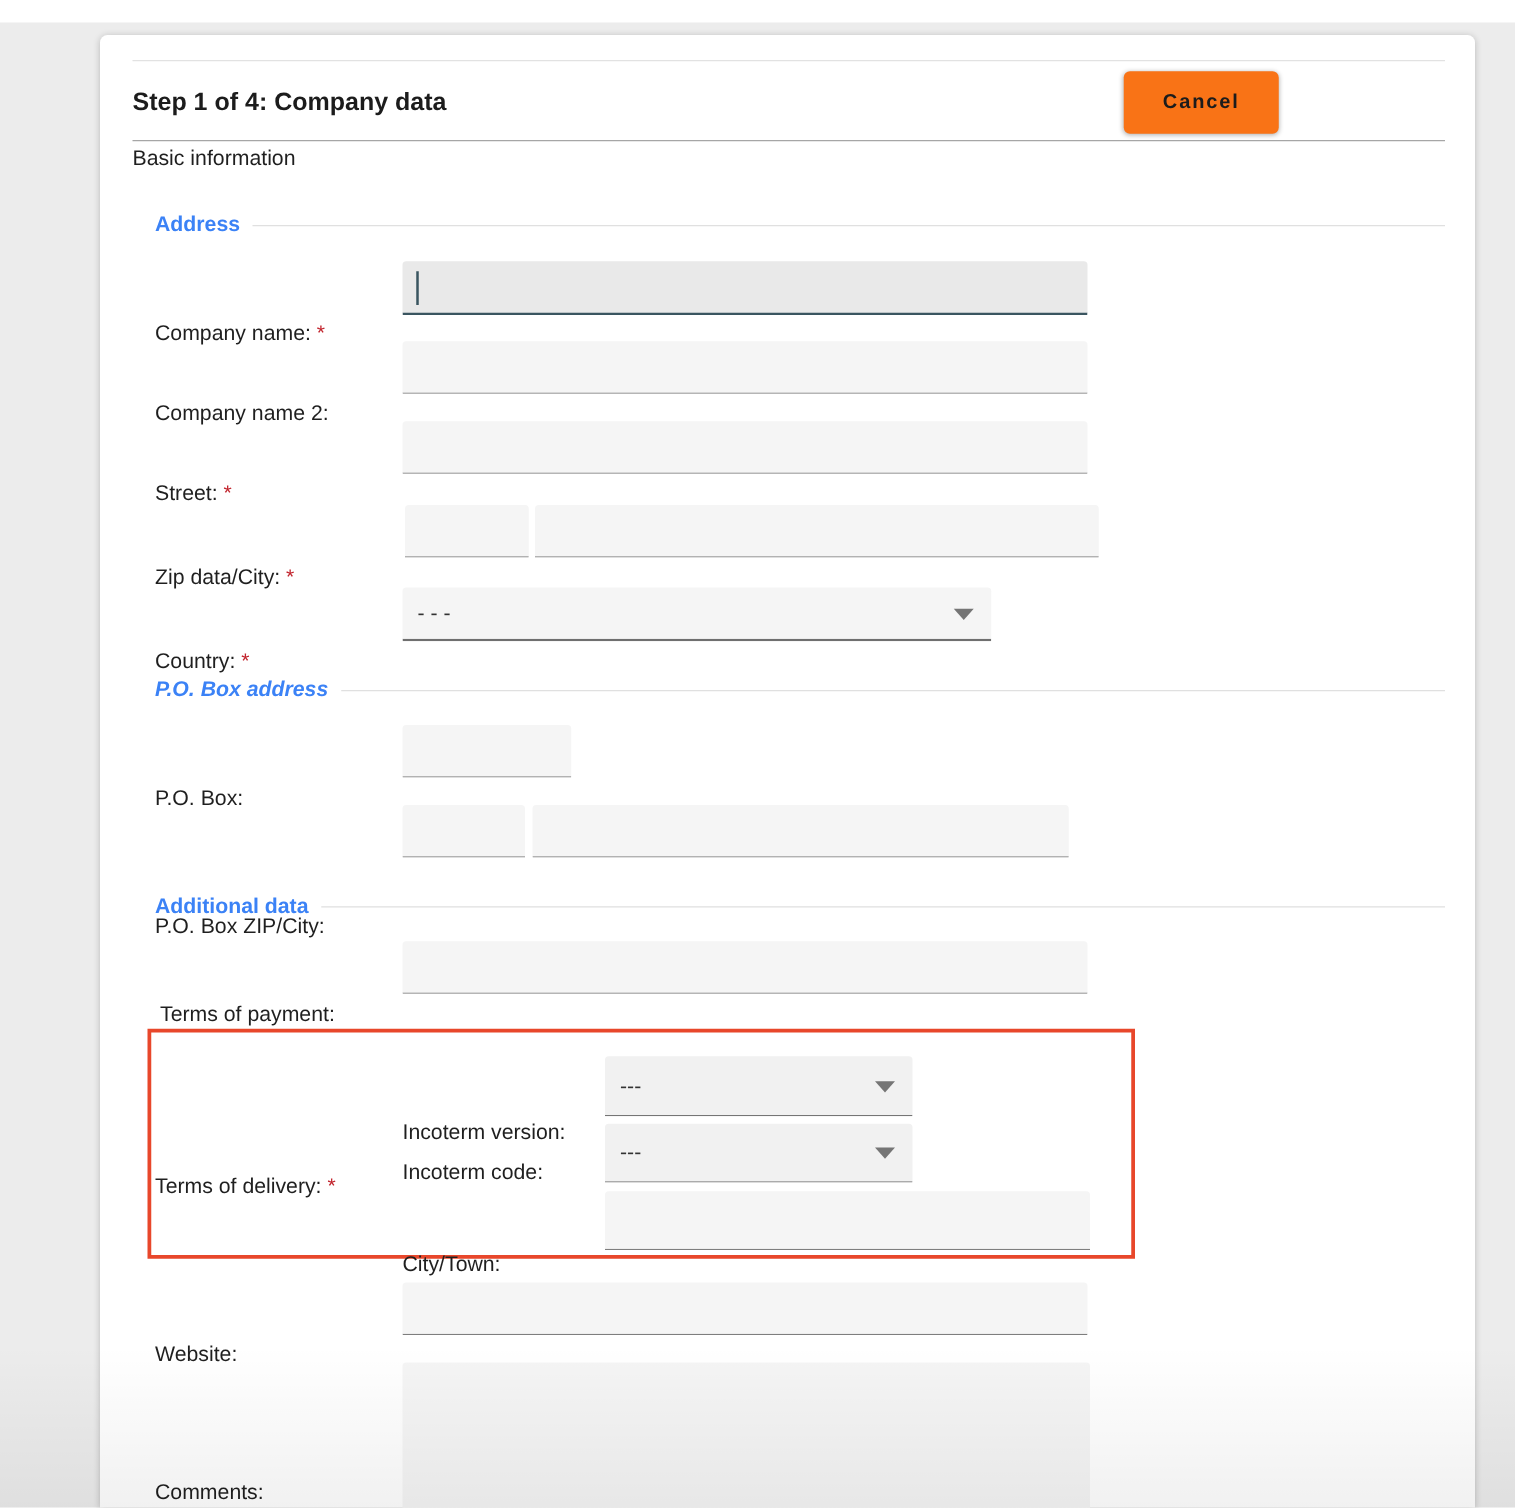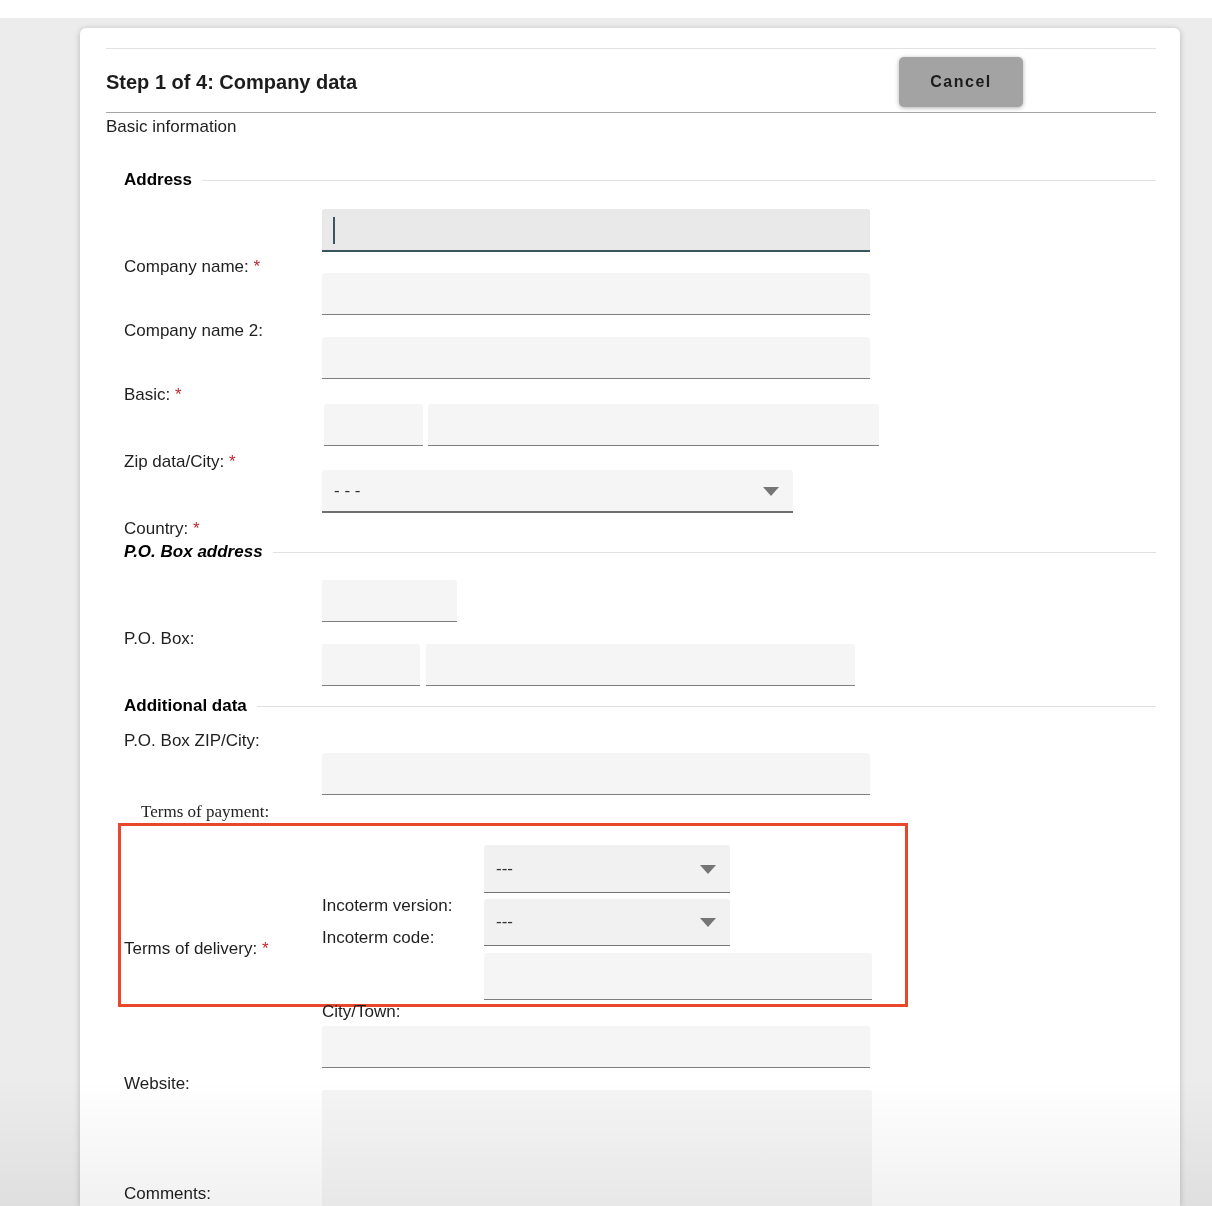--- a/index.html
+++ b/index.html
@@ -10,7 +10,7 @@
     border-radius:6px 6px 0 0; box-shadow:0 1px 6px rgba(0,0,0,0.22); overflow:hidden; }
   .topline { position:absolute; left:26px; top:20px; width:1050px; height:1px; background:#e2e2e2; }
   .title { position:absolute; left:26px; top:43px; font-size:20px; font-weight:700; color:#1c1c1c; }
-  .btn { position:absolute; height:50px; background:#a3a3a3; border:none; border-radius:5px;
+  .btn { position:absolute; height:50px; background:#f97316; border:none; border-radius:5px;
     box-shadow:0 1px 4px rgba(0,0,0,0.32); font-family:inherit; font-size:16px; font-weight:700;
     letter-spacing:1.5px; color:#1c1c1c; cursor:pointer; }
   .btn-cancel { left:819px; top:29px; width:124px; }

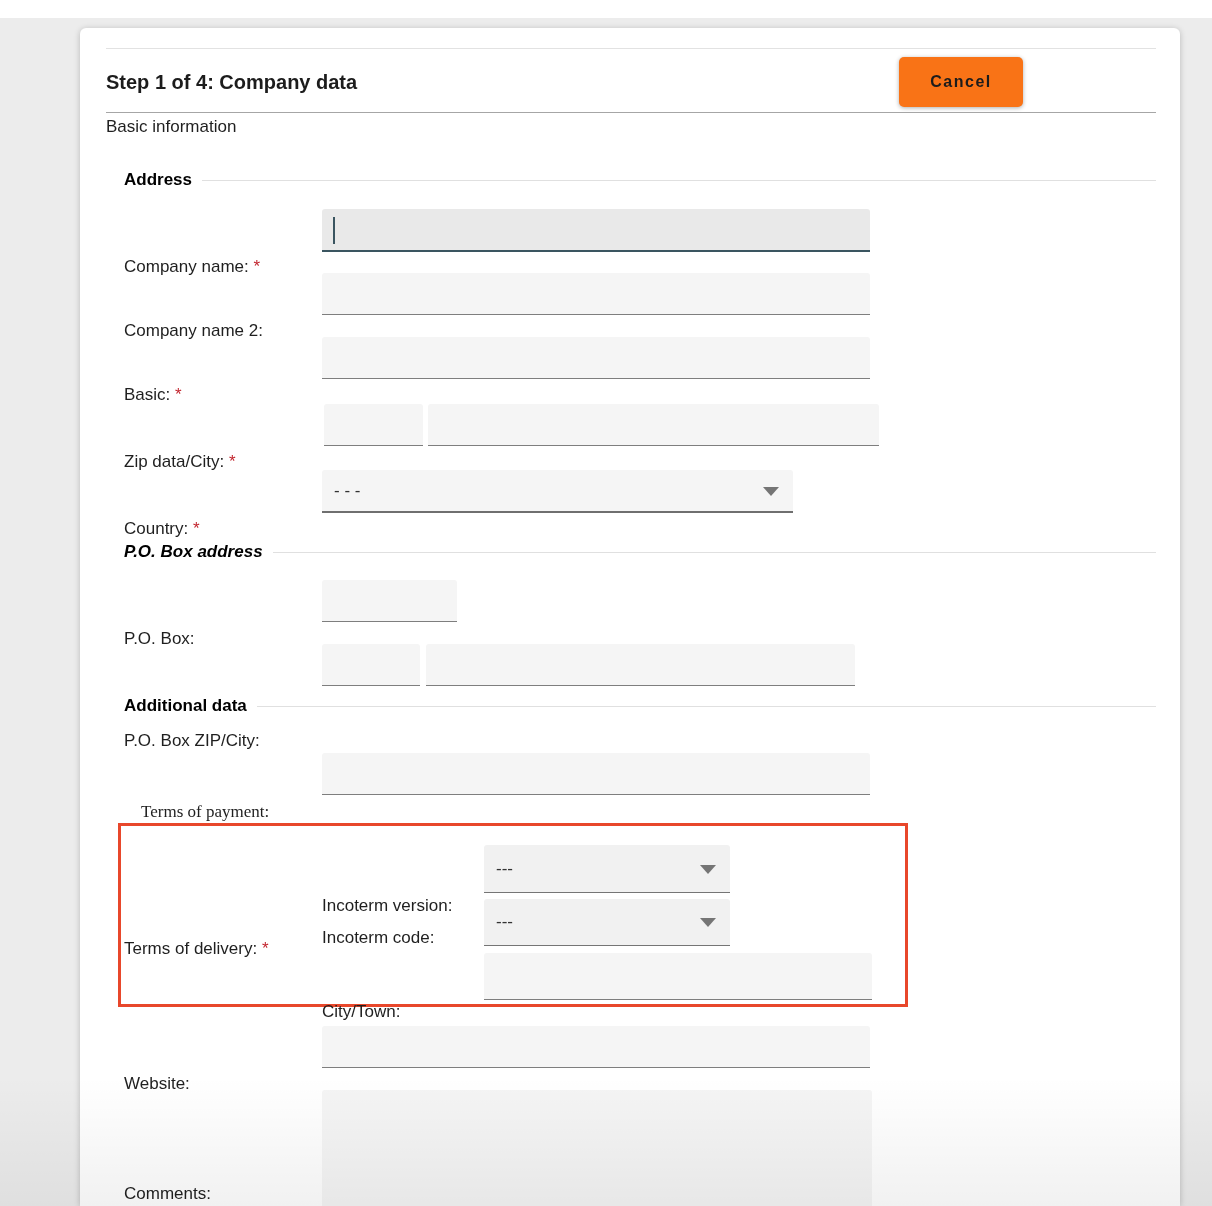--- a/index.html
+++ b/index.html
@@ -19,7 +19,7 @@
   .subtitle { position:absolute; left:26px; top:89px; font-size:17px; color:#1f1f1f; }
   .section-head { position:absolute; left:44px; width:1032px; height:20px; display:flex;
     align-items:center; gap:10px; }
-  .section-head .txt { font-size:17px; font-weight:700; color:#000000; white-space:nowrap; }
+  .section-head .txt { font-size:17px; font-weight:700; color:#3b82f6; white-space:nowrap; }
   .section-head .rule { flex:1; height:1px; background:#e0e0e0; }
   .lbl { position:absolute; font-size:17px; color:#1f1f1f; white-space:nowrap;margin-top:36px; }
   .req { color:#c2252e; }

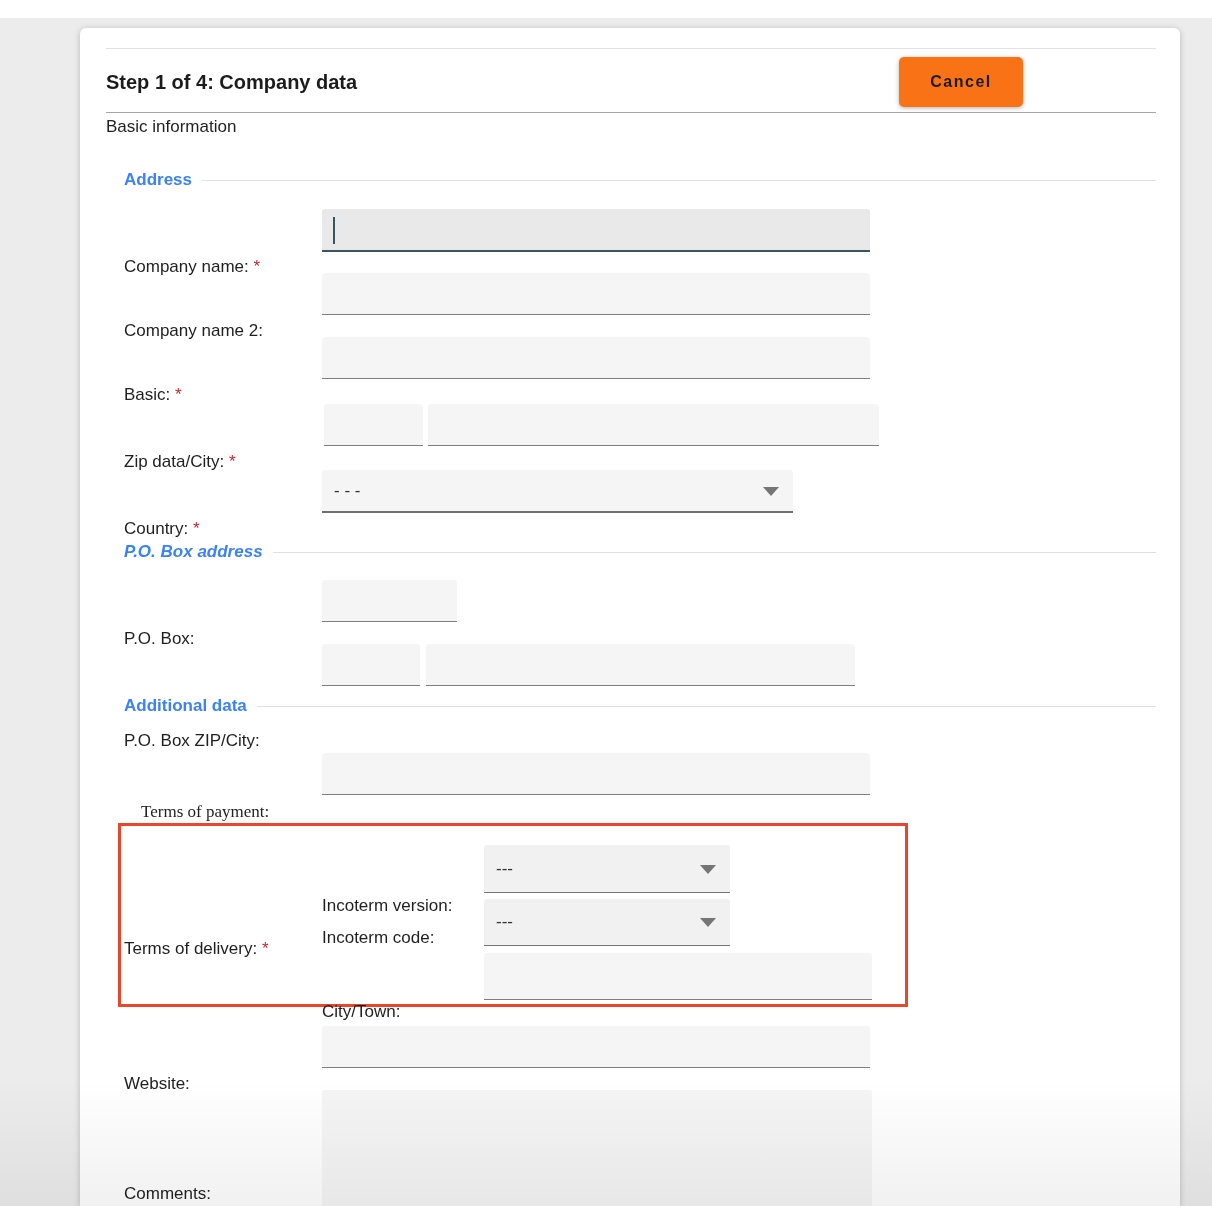--- a/index.html
+++ b/index.html
@@ -71,7 +71,7 @@
   <input class="inp" style="left: 242px; top: 245px; width: 548px; height: 42px;">
 
   <div class="lbl" style="left:44px; top:321px;">
-    <span>Basic:</span>
+    <span>Street:</span>
     <span class="req">*</span>
   </div>
   <input class="inp" style="left: 242px; top: 309px; width: 548px; height: 42px;">

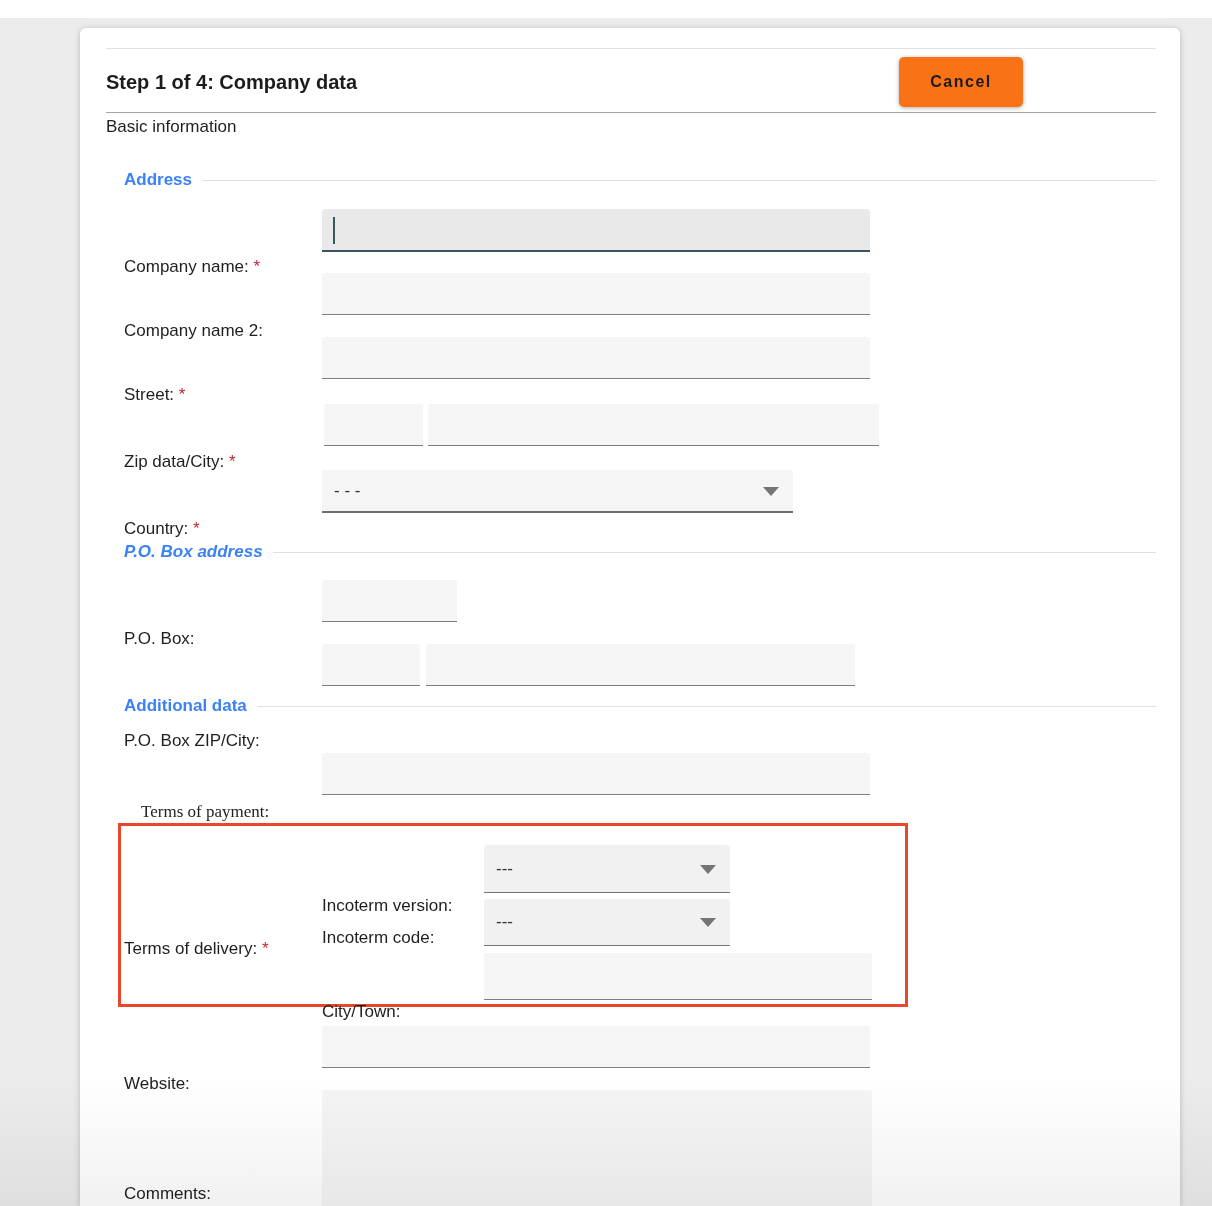--- a/index.html
+++ b/index.html
@@ -104,7 +104,7 @@
   <input class="inp" style="left: 242px; top: 616px; width: 98px; height: 42px;">
   <input class="inp" style="left: 346px; top: 616px; width: 429px; height: 42px;">
 
-  <div class="section-head" style="top:668px;">
+  <div class="section-head" style="top:687px;">
     <span class="txt">Additional data</span>
     <span class="rule"></span>
   </div>

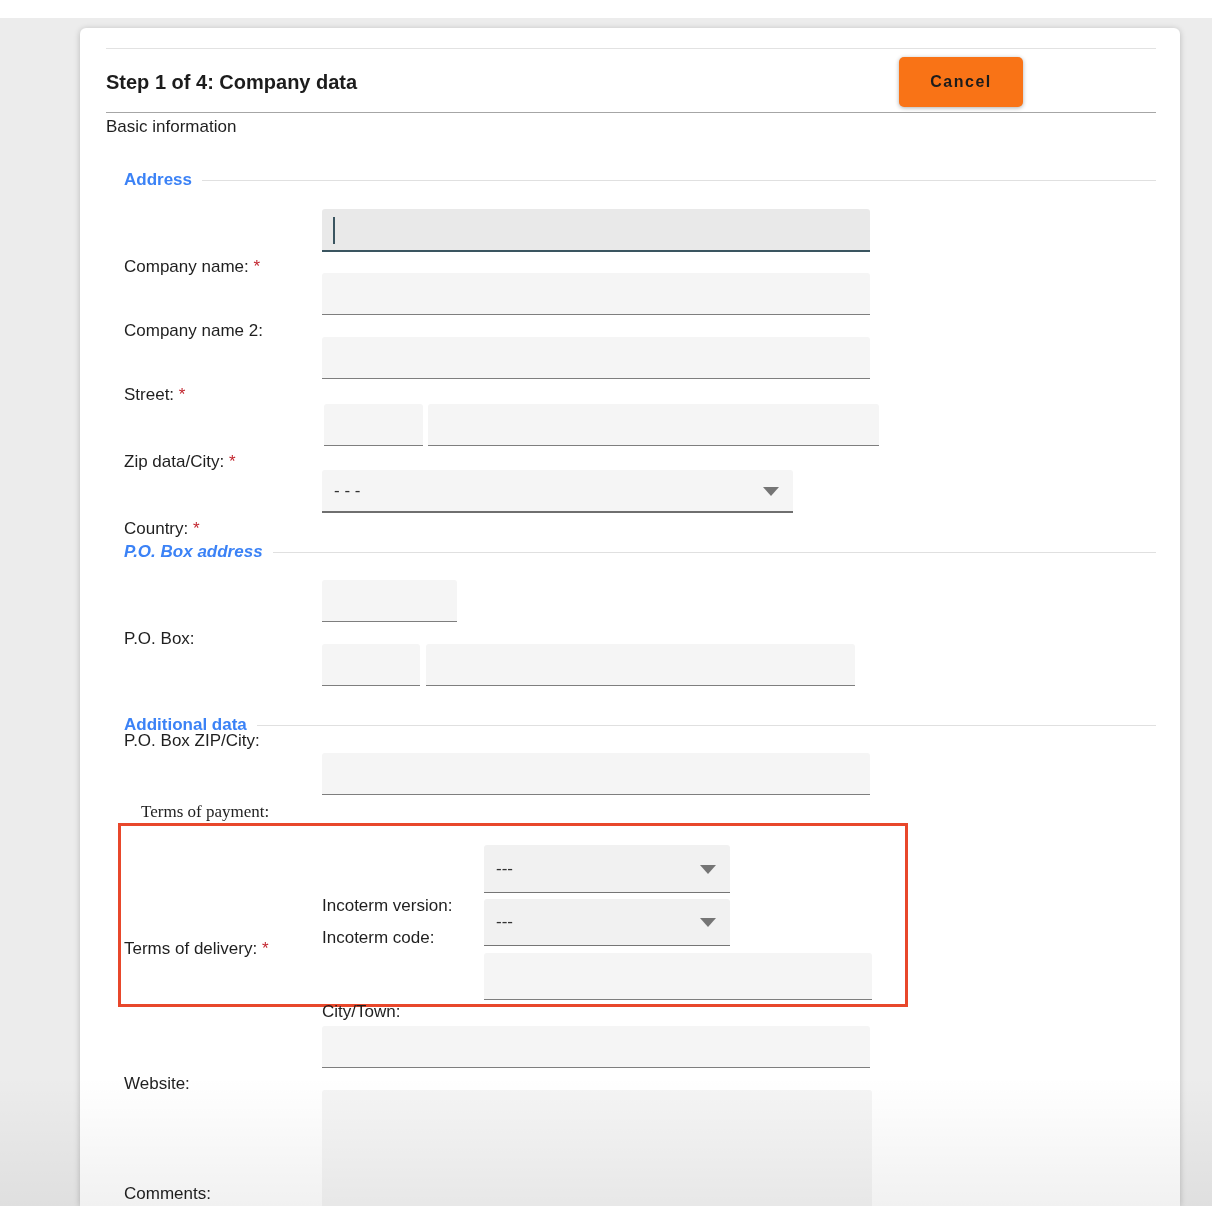--- a/index.html
+++ b/index.html
@@ -109,7 +109,7 @@
     <span class="rule"></span>
   </div>
 
-  <div class="lbl" style="left:61px; top:738px;font-family:Liberation Serif, serif;">Terms of payment:</div>
+  <div class="lbl" style="left:48px; top:738px;">Terms of payment:</div>
   <input class="inp" style="left: 242px; top: 725px; width: 548px; height: 42px;">
 
   <div class="hl-box"></div>

